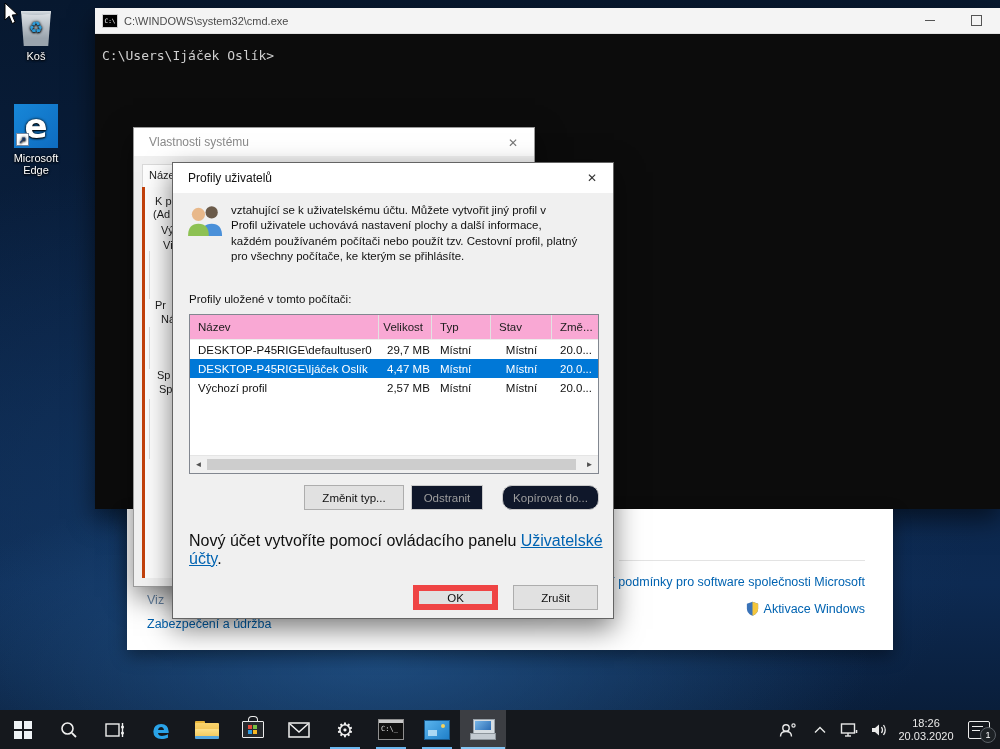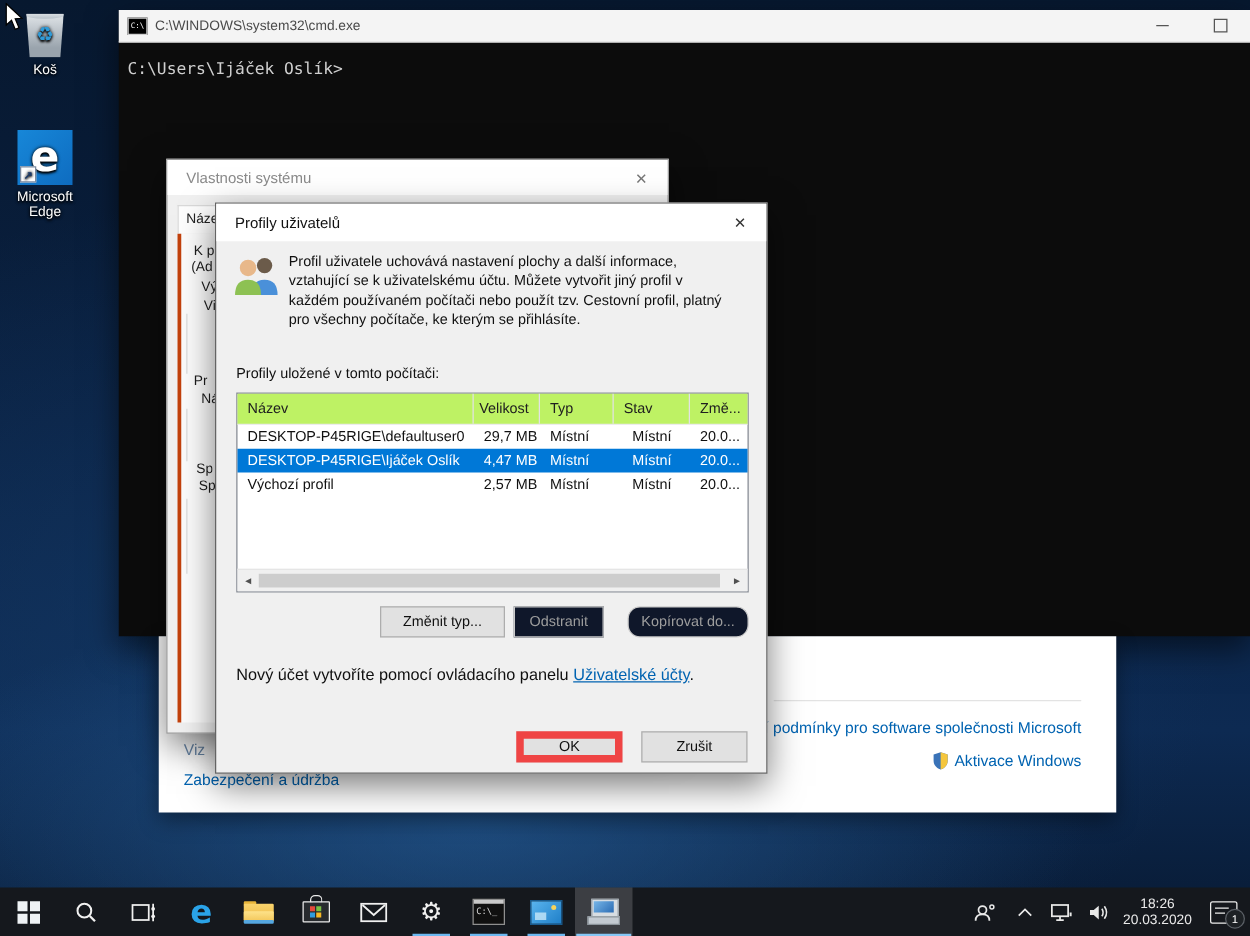--- a/index.html
+++ b/index.html
@@ -229,8 +229,8 @@
     </svg>
 
     <div id="profiles-desc">
+      <div>vztahující se k uživatelskému účtu. Můžete vytvořit jiný profil v</div>
       <div>Profil uživatele uchovává nastavení plochy a další informace,</div>
-      <div>vztahující se k uživatelskému účtu. Můžete vytvořit jiný profil v</div>
       <div>každém používaném počítači nebo použít tzv. Cestovní profil, platný</div>
       <div>pro všechny počítače, ke kterým se přihlásíte.</div>
     </div>

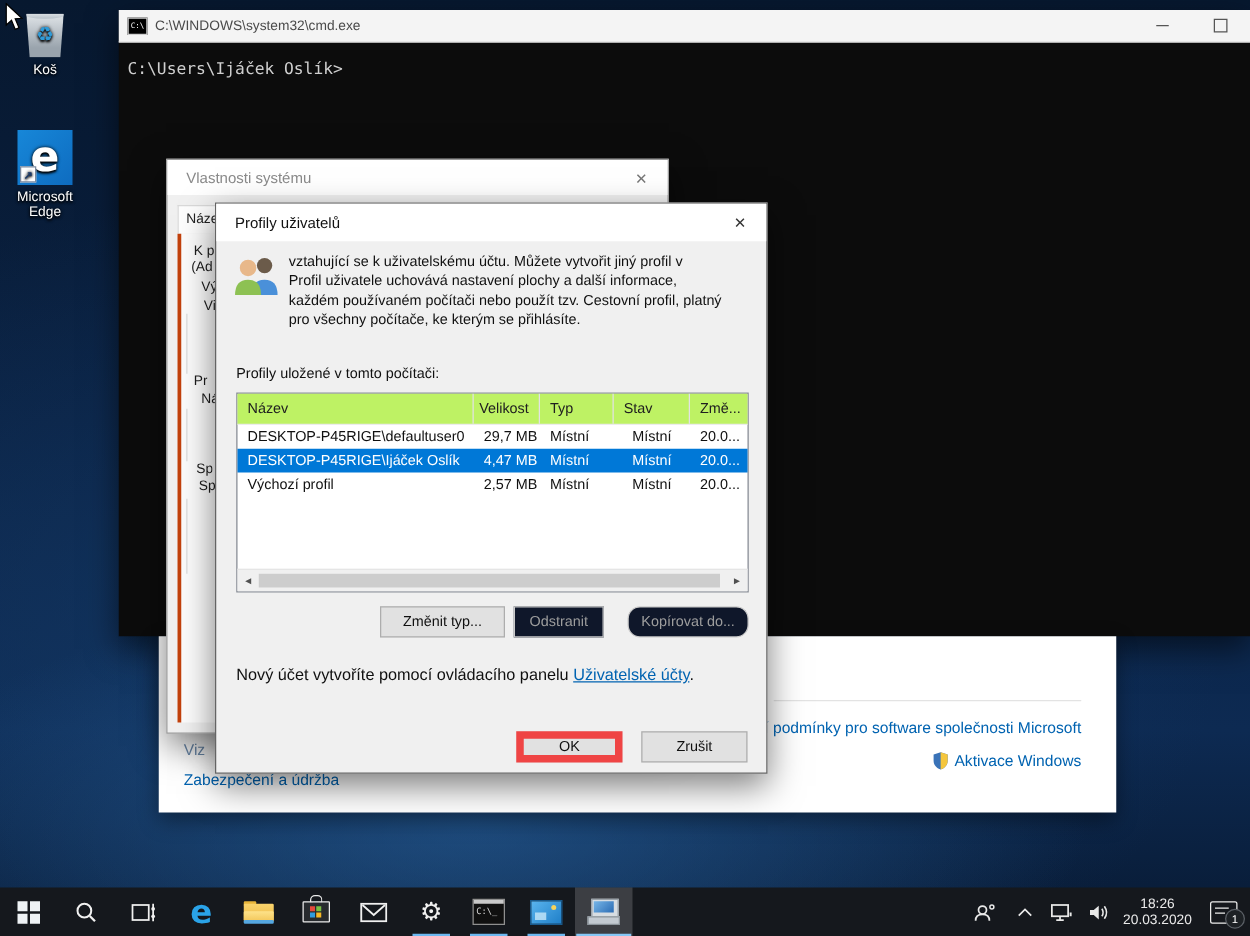--- a/index.html
+++ b/index.html
@@ -75,7 +75,7 @@
   #profiles-desc{position:absolute;left:58px;top:40px;width:376px;font-size:11.5px;line-height:15.3px;color:#101010;}
   #list-label{position:absolute;left:16px;top:130px;font-size:11.5px;color:#101010;}
   #listbox{position:absolute;left:16px;top:151px;width:410px;height:160px;background:#fff;border:1px solid #828790;box-sizing:border-box;}
-  .lv-header{display:flex;height:24px;border-bottom:1px solid #ececec;background:#bef264;}
+  .lv-header{display:flex;height:24px;border-bottom:1px solid #ececec;background:#f9a8d4;}
   .lv-hcell{font-size:11.5px;color:#202020;border-right:1px solid #e2e2e2;box-sizing:border-box;display:flex;align-items:center;padding:0 8px;overflow:hidden;white-space:nowrap;}
   .lv-row{display:flex;height:19px;align-items:center;font-size:11.5px;color:#101010;}
   .lv-row.selected{background:#0078d7;color:#fff;}

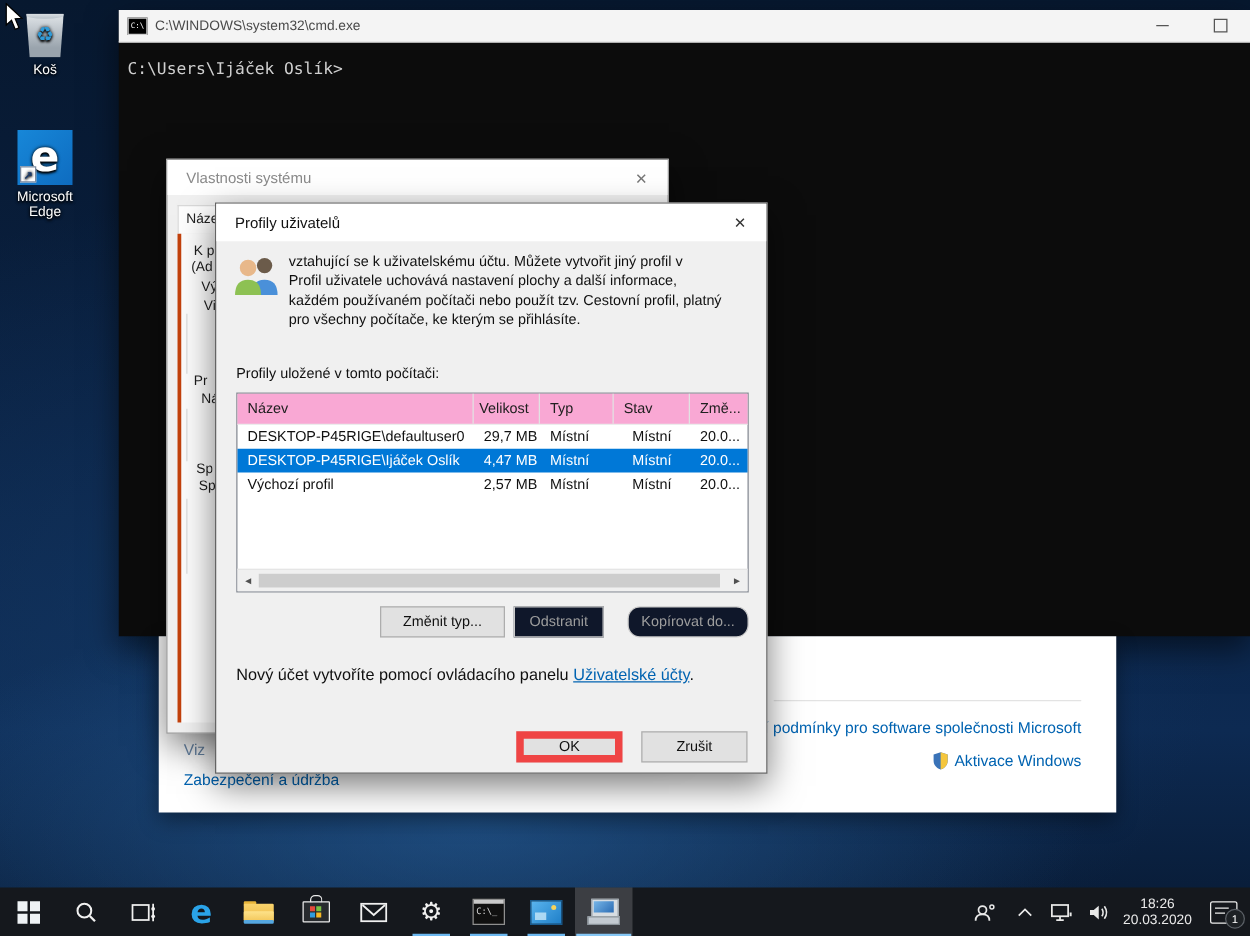--- a/index.html
+++ b/index.html
@@ -92,7 +92,7 @@
   #btn-change{left:131px;top:322px;width:100px;}
   #btn-delete{left:238px;top:322px;width:72px;}
   #btn-copy{left:329px;top:322px;width:97px;border-radius:10px;}
-  #note{position:absolute;left:16px;top:369px;font-size:13px;color:#101010;}
+  #note{position:absolute;left:16px;top:369px;font-size:16px;color:#101010;}
   #note a{color:#0063b1;text-decoration:underline;}
   #btn-ok{left:240px;top:422px;width:85px;}
   #btn-cancel{left:340px;top:422px;width:85px;}

